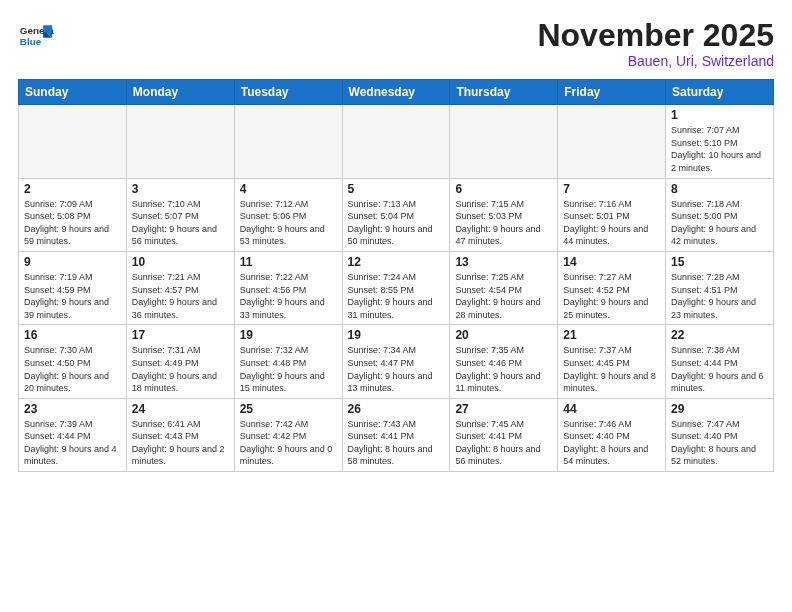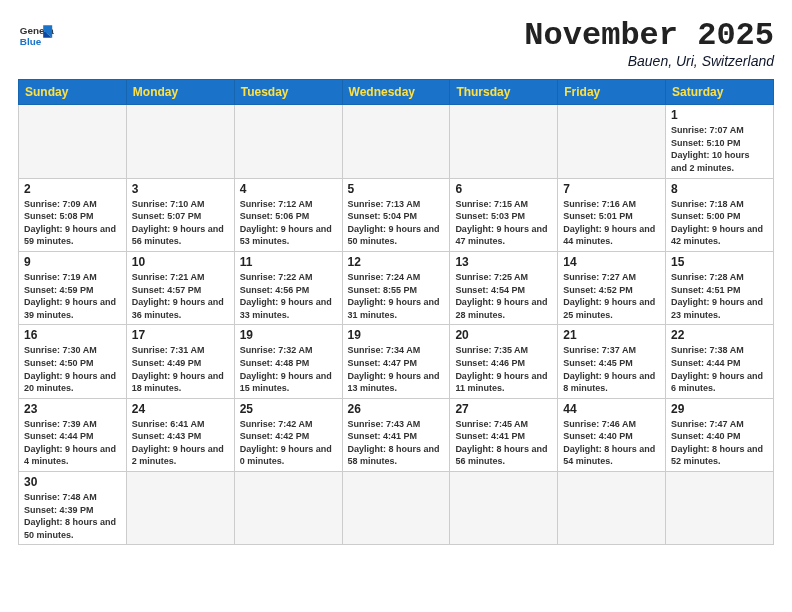--- a/index.html
+++ b/index.html
@@ -39,7 +39,6 @@
       font-weight: bold;
       color: #222;
       line-height: 1.1;
-      font-family: Liberation Mono, monospace;
     }
     .location {
       font-size: 14px;

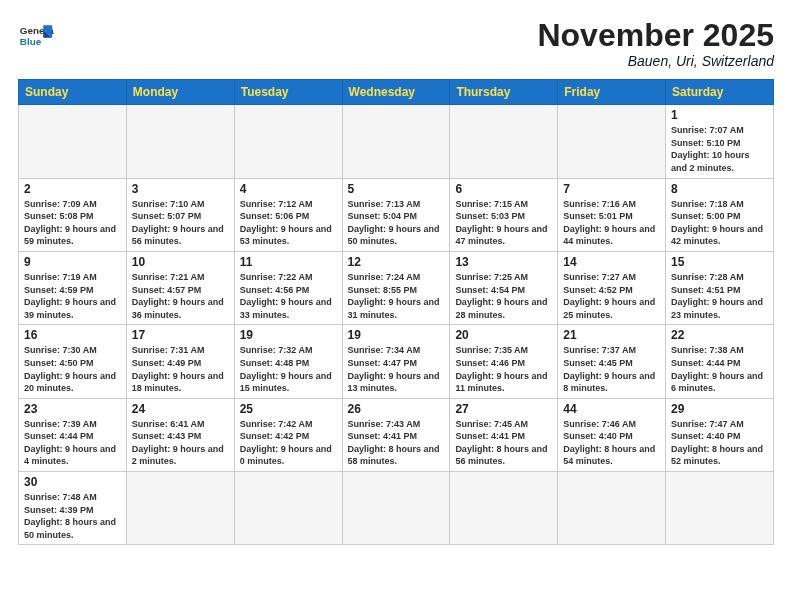--- a/index.html
+++ b/index.html
@@ -42,8 +42,7 @@
     }
     .location {
       font-size: 14px;
-      color: #0f172a;
-      font-style: italic;
+      color: #6d28d9;
     }
     .calendar {
       width: 100%;

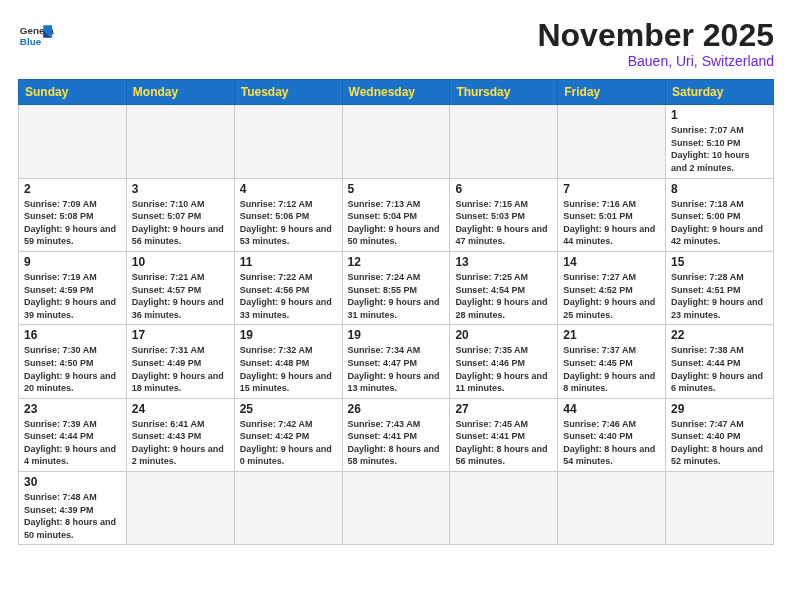--- a/index.html
+++ b/index.html
@@ -51,7 +51,7 @@
     }
     .calendar th {
       background: #1a73c8;
-      color: #fde047;
+      color: #fef9c3;
       font-size: 12px;
       font-weight: bold;
       padding: 5px 6px;

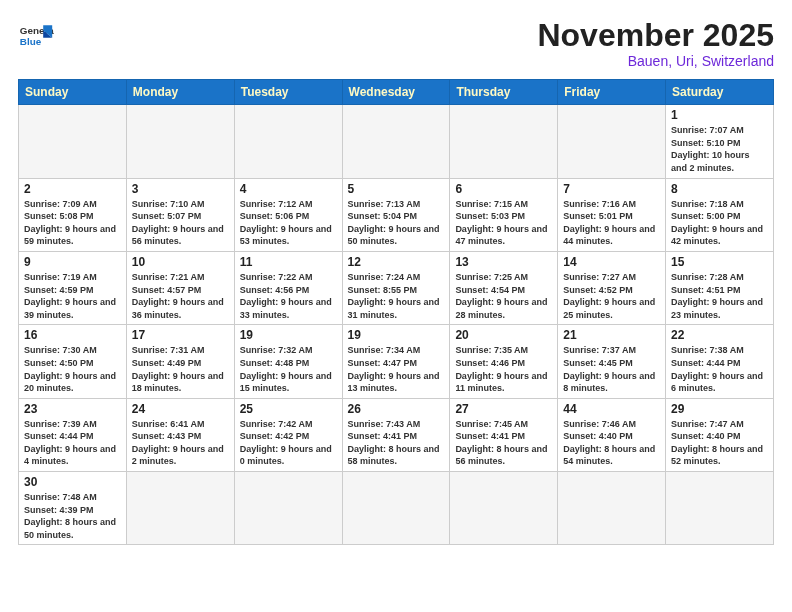--- a/index.html
+++ b/index.html
@@ -81,7 +81,6 @@
       font-size: 9px;
       color: #333;
       line-height: 1.4;
-      font-weight: bold;
     }
   </style>
 </head>

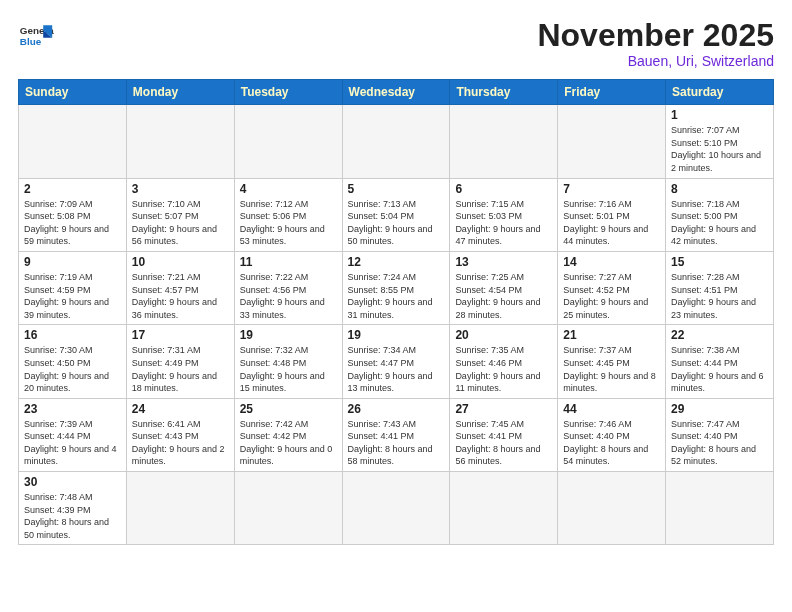--- a/index.html
+++ b/index.html
@@ -335,21 +335,6 @@
 and 52 minutes.</div>
           </td>
         </tr>
-        <tr>
-          <td>
-            <span class="day-number">30</span>
-            <div class="day-info">Sunrise: 7:48 AM
-Sunset: 4:39 PM
-Daylight: 8 hours
-and 50 minutes.</div>
-          </td>
-          <td class="empty"></td>
-          <td class="empty"></td>
-          <td class="empty"></td>
-          <td class="empty"></td>
-          <td class="empty"></td>
-          <td class="empty"></td>
-        </tr>
       </tbody>
   </table>
 </div>

